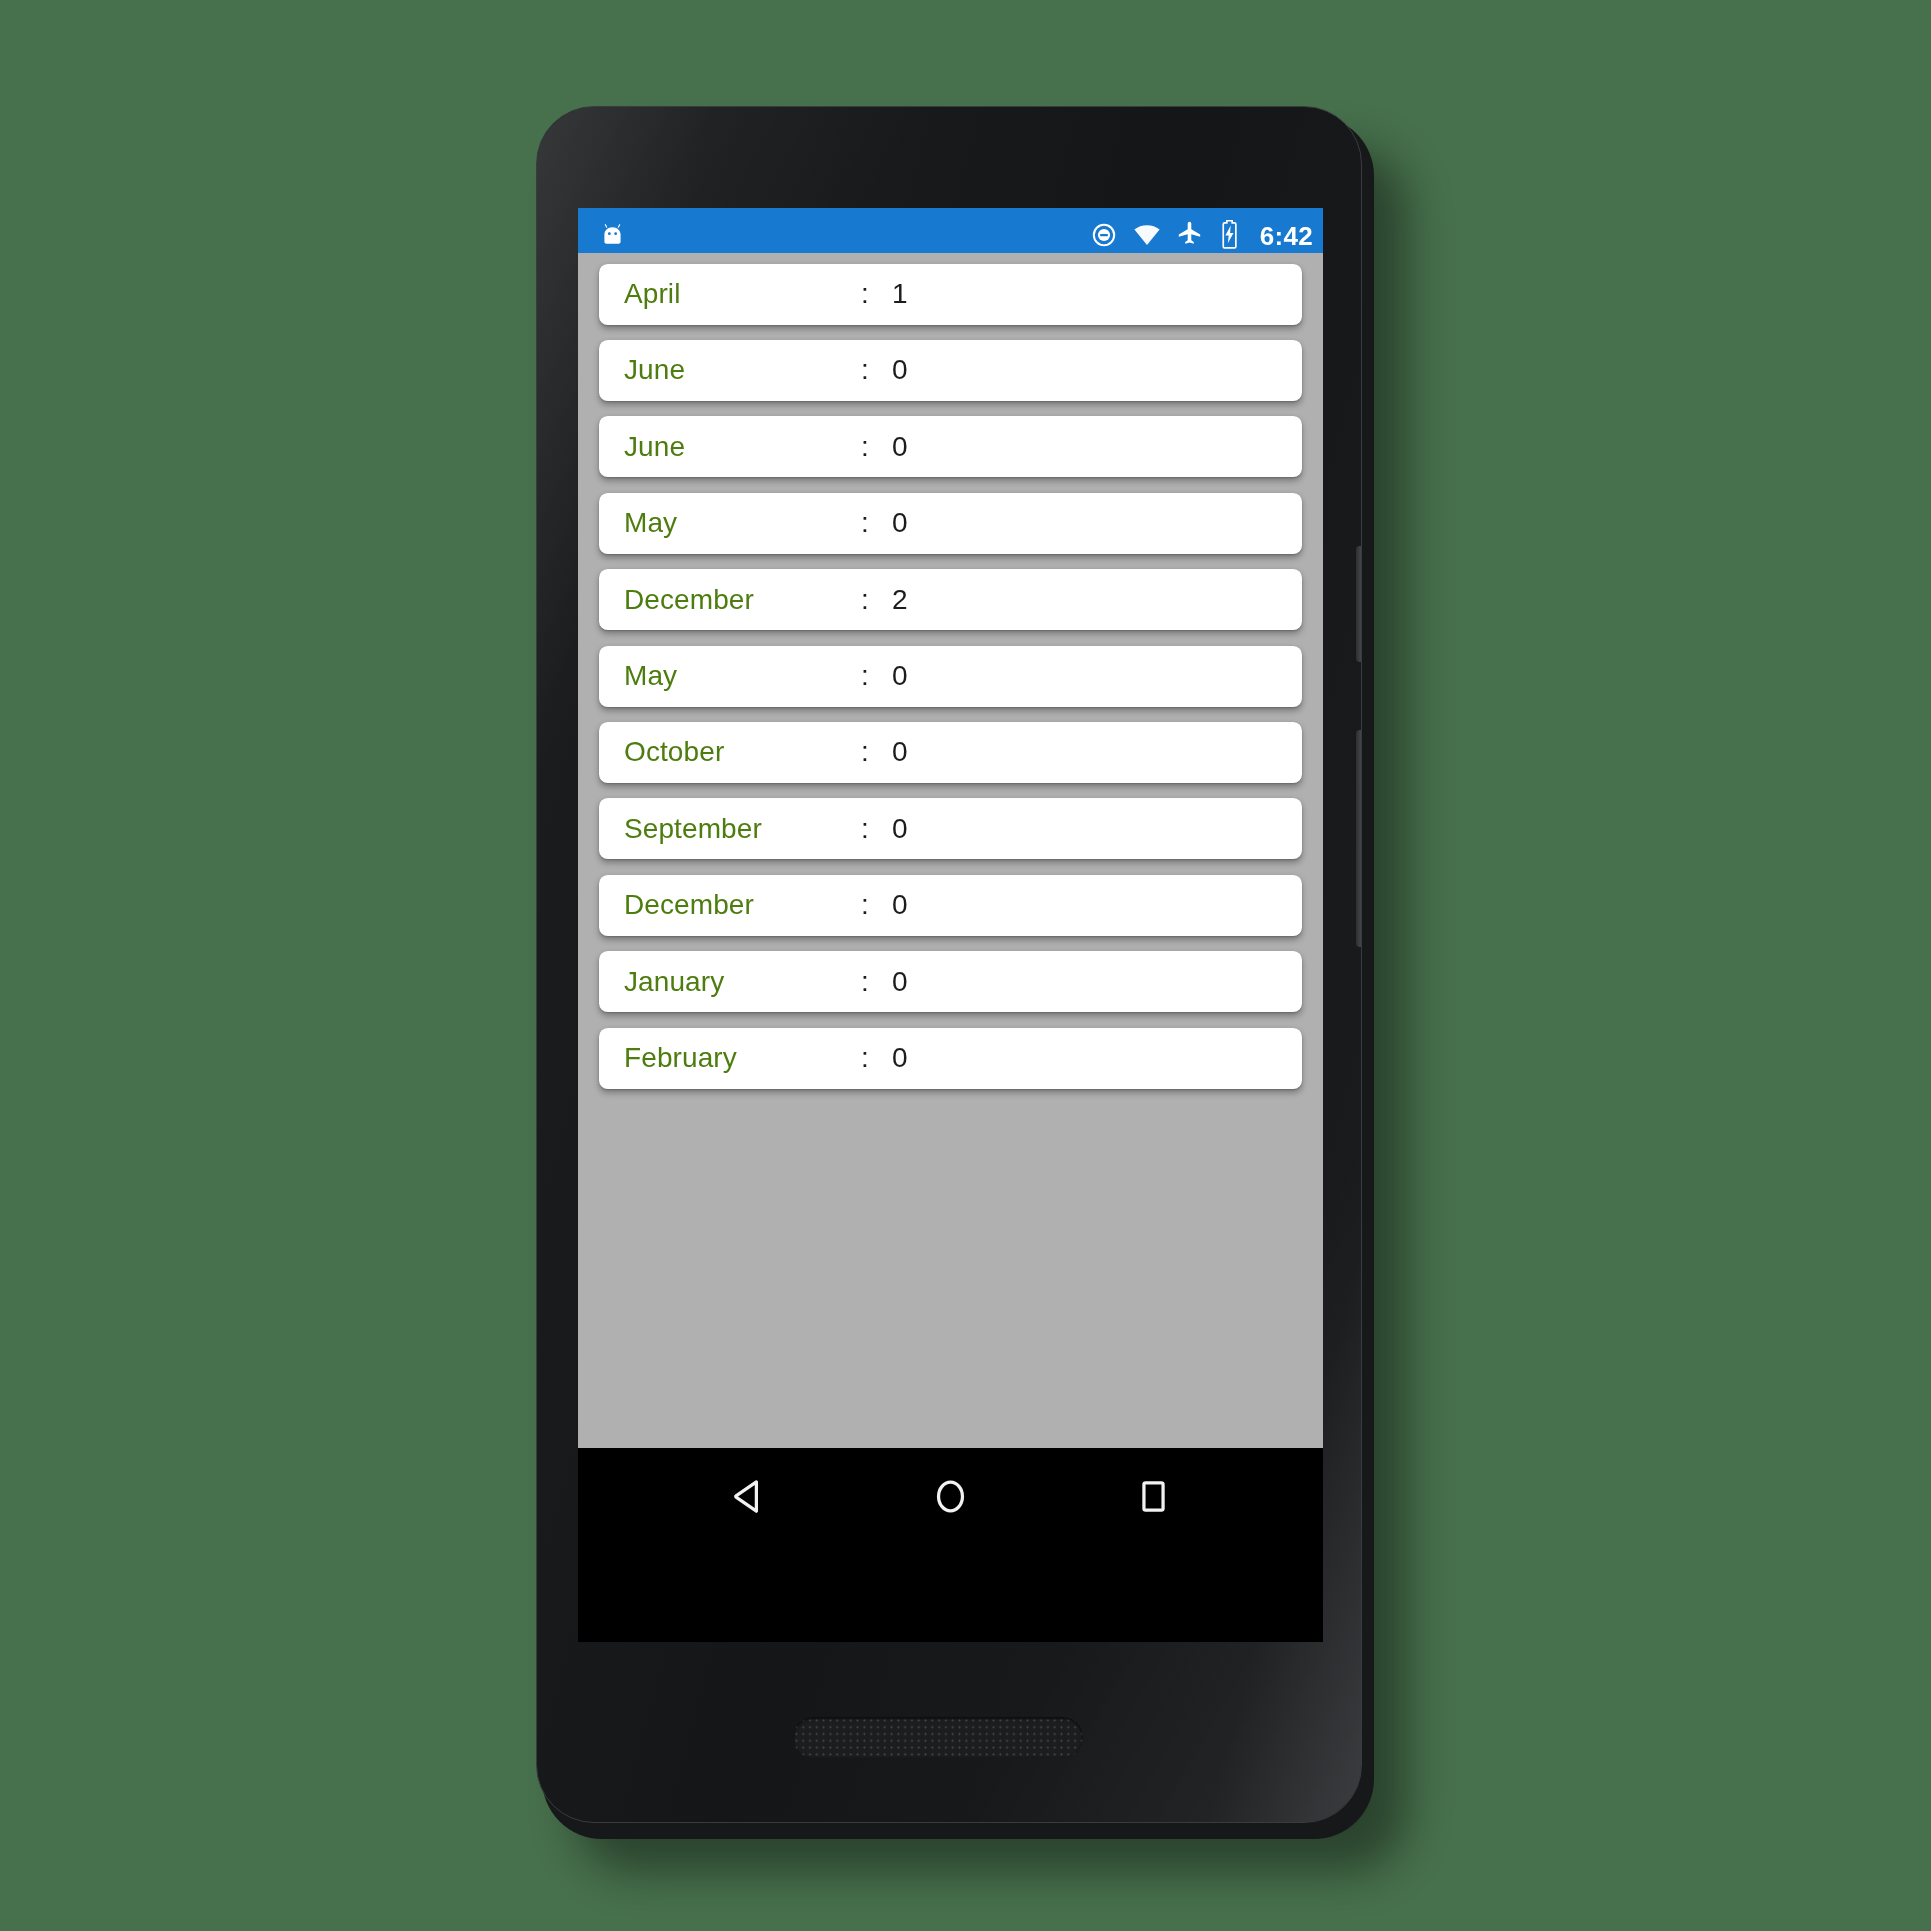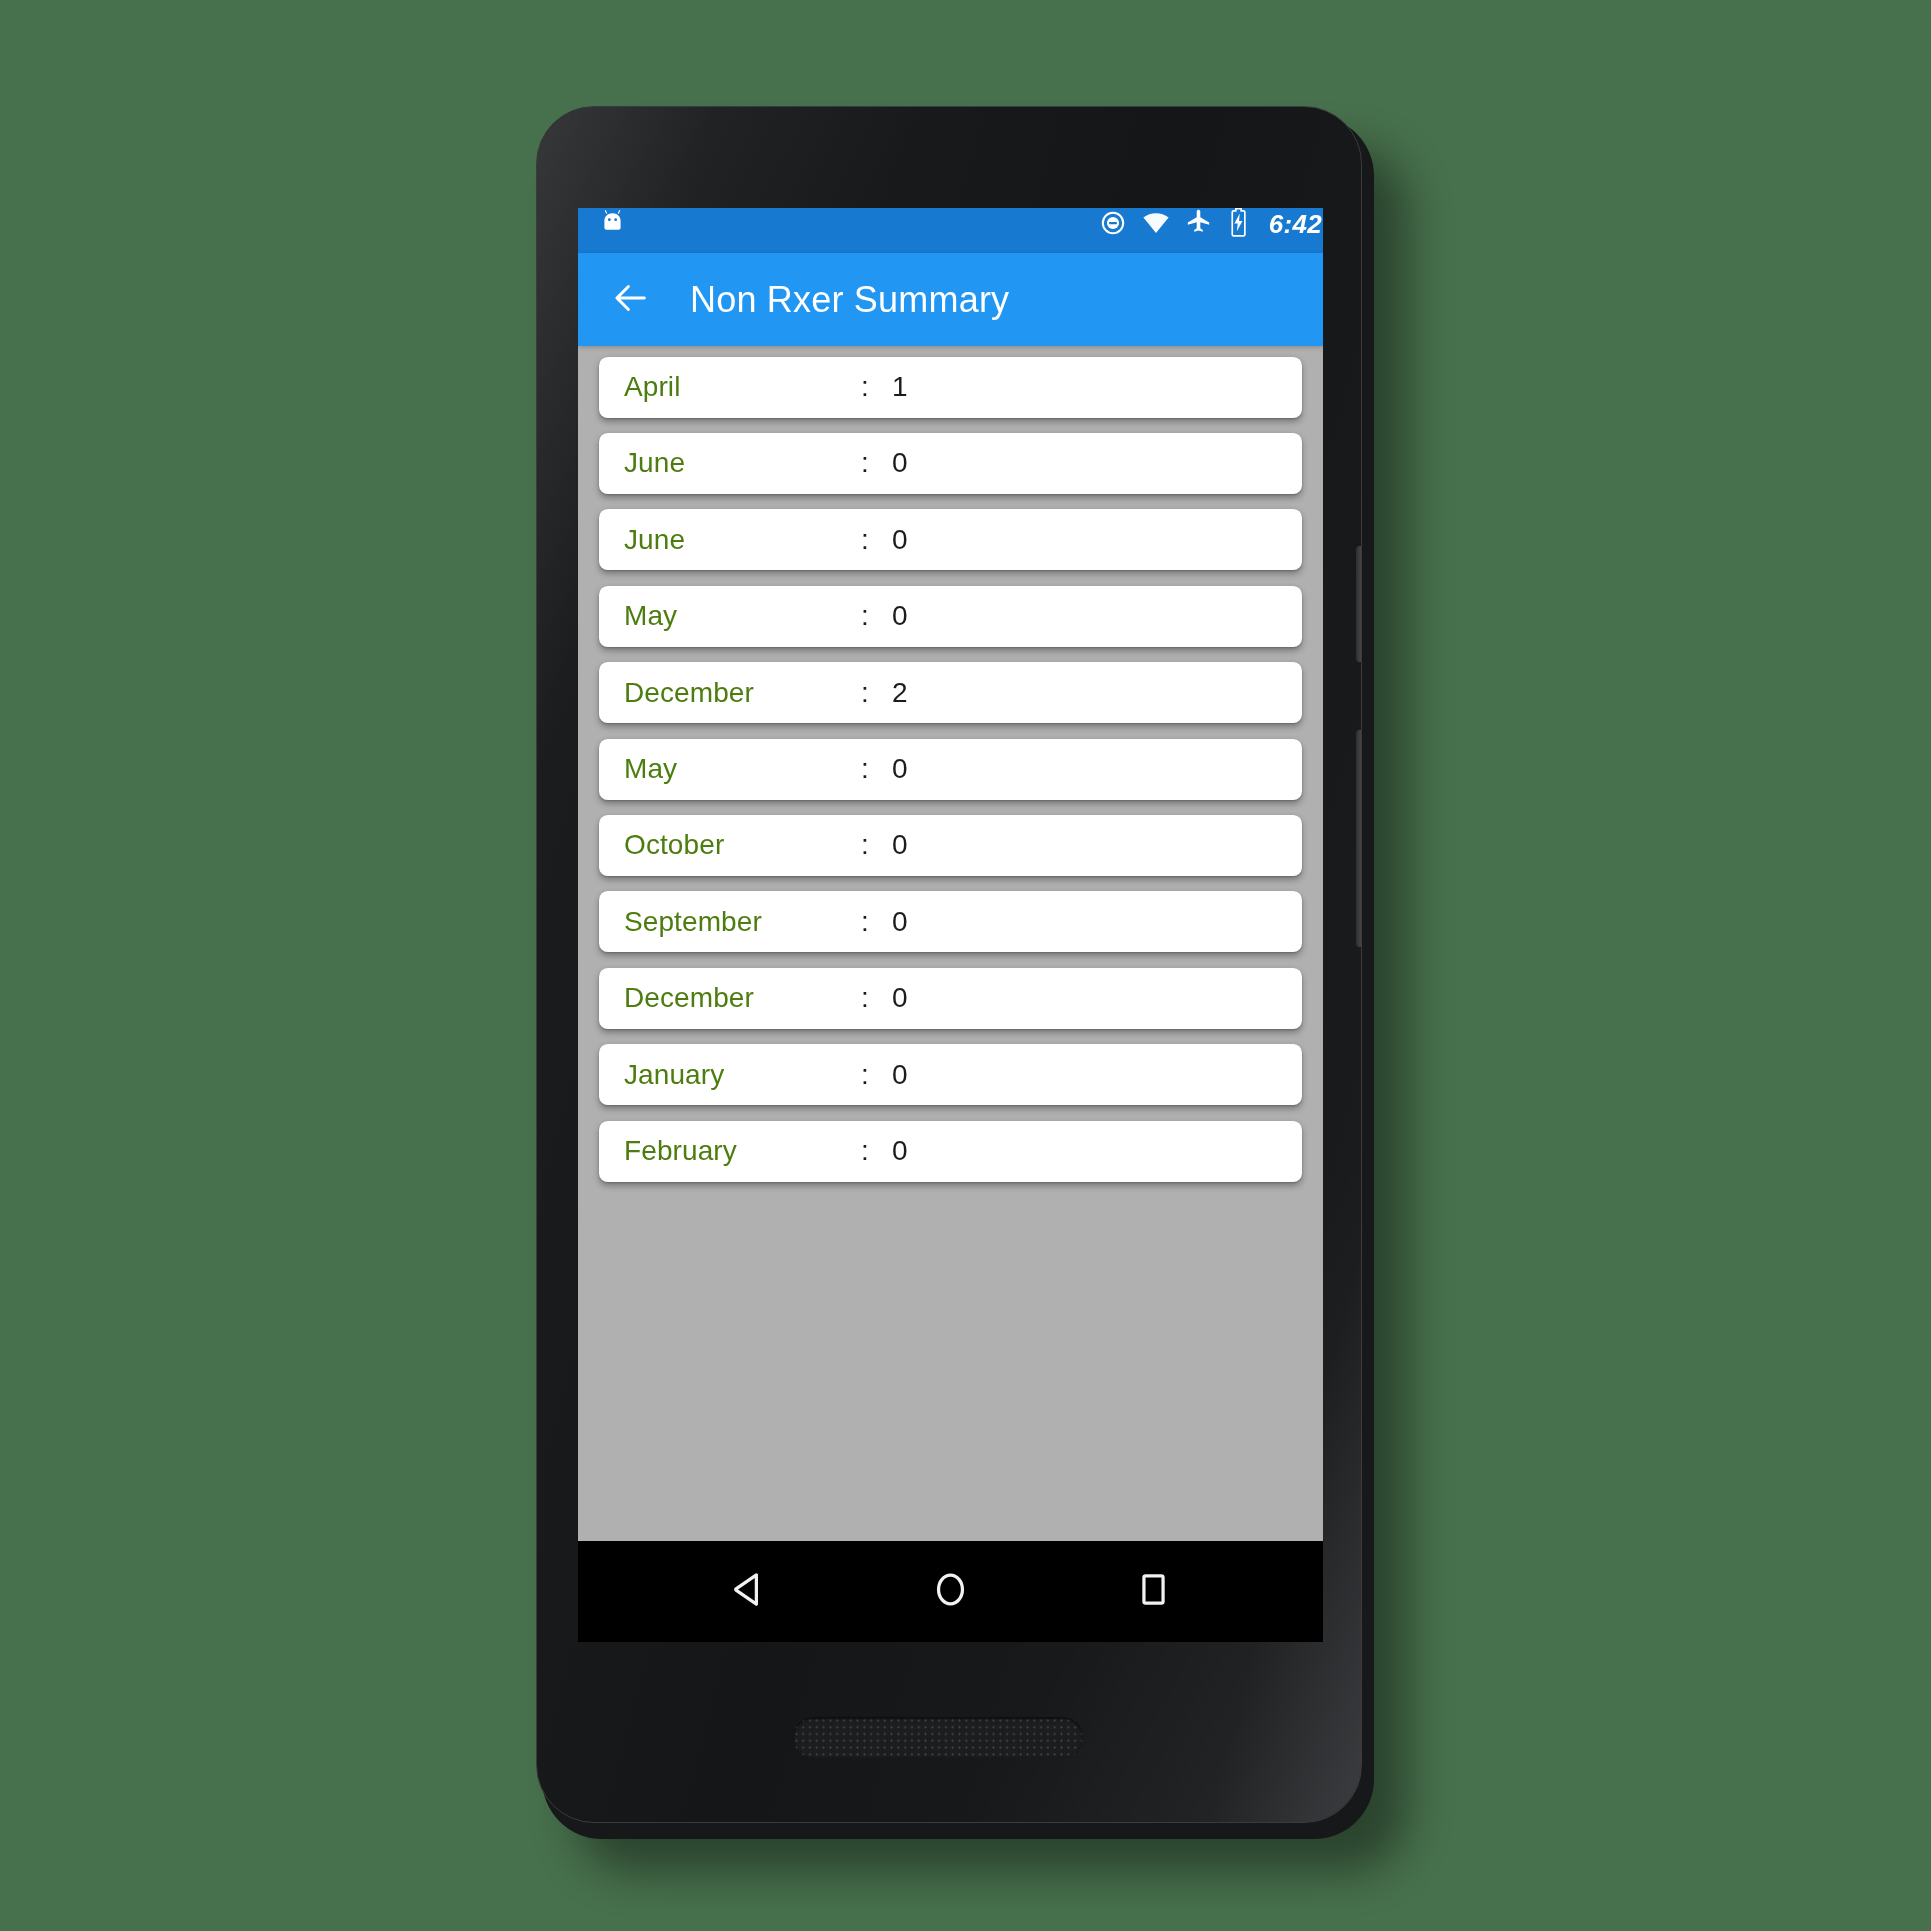--- a/index.html
+++ b/index.html
@@ -142,10 +142,9 @@
     height: 45px;
     background: #1779d0;
     display: flex;
-    align-items: flex-start;
-    padding: 0 1px 0 21px;
+    align-items: flex-end;
+    padding: 0 10px 0 21px;
     color: #ffffff;
-    font-style: italic;
   }
   .status-left { display: flex; align-items: center; gap: 7.7px; flex: 1; }
   .status-right { display: flex; align-items: center; gap: 15.4px; }

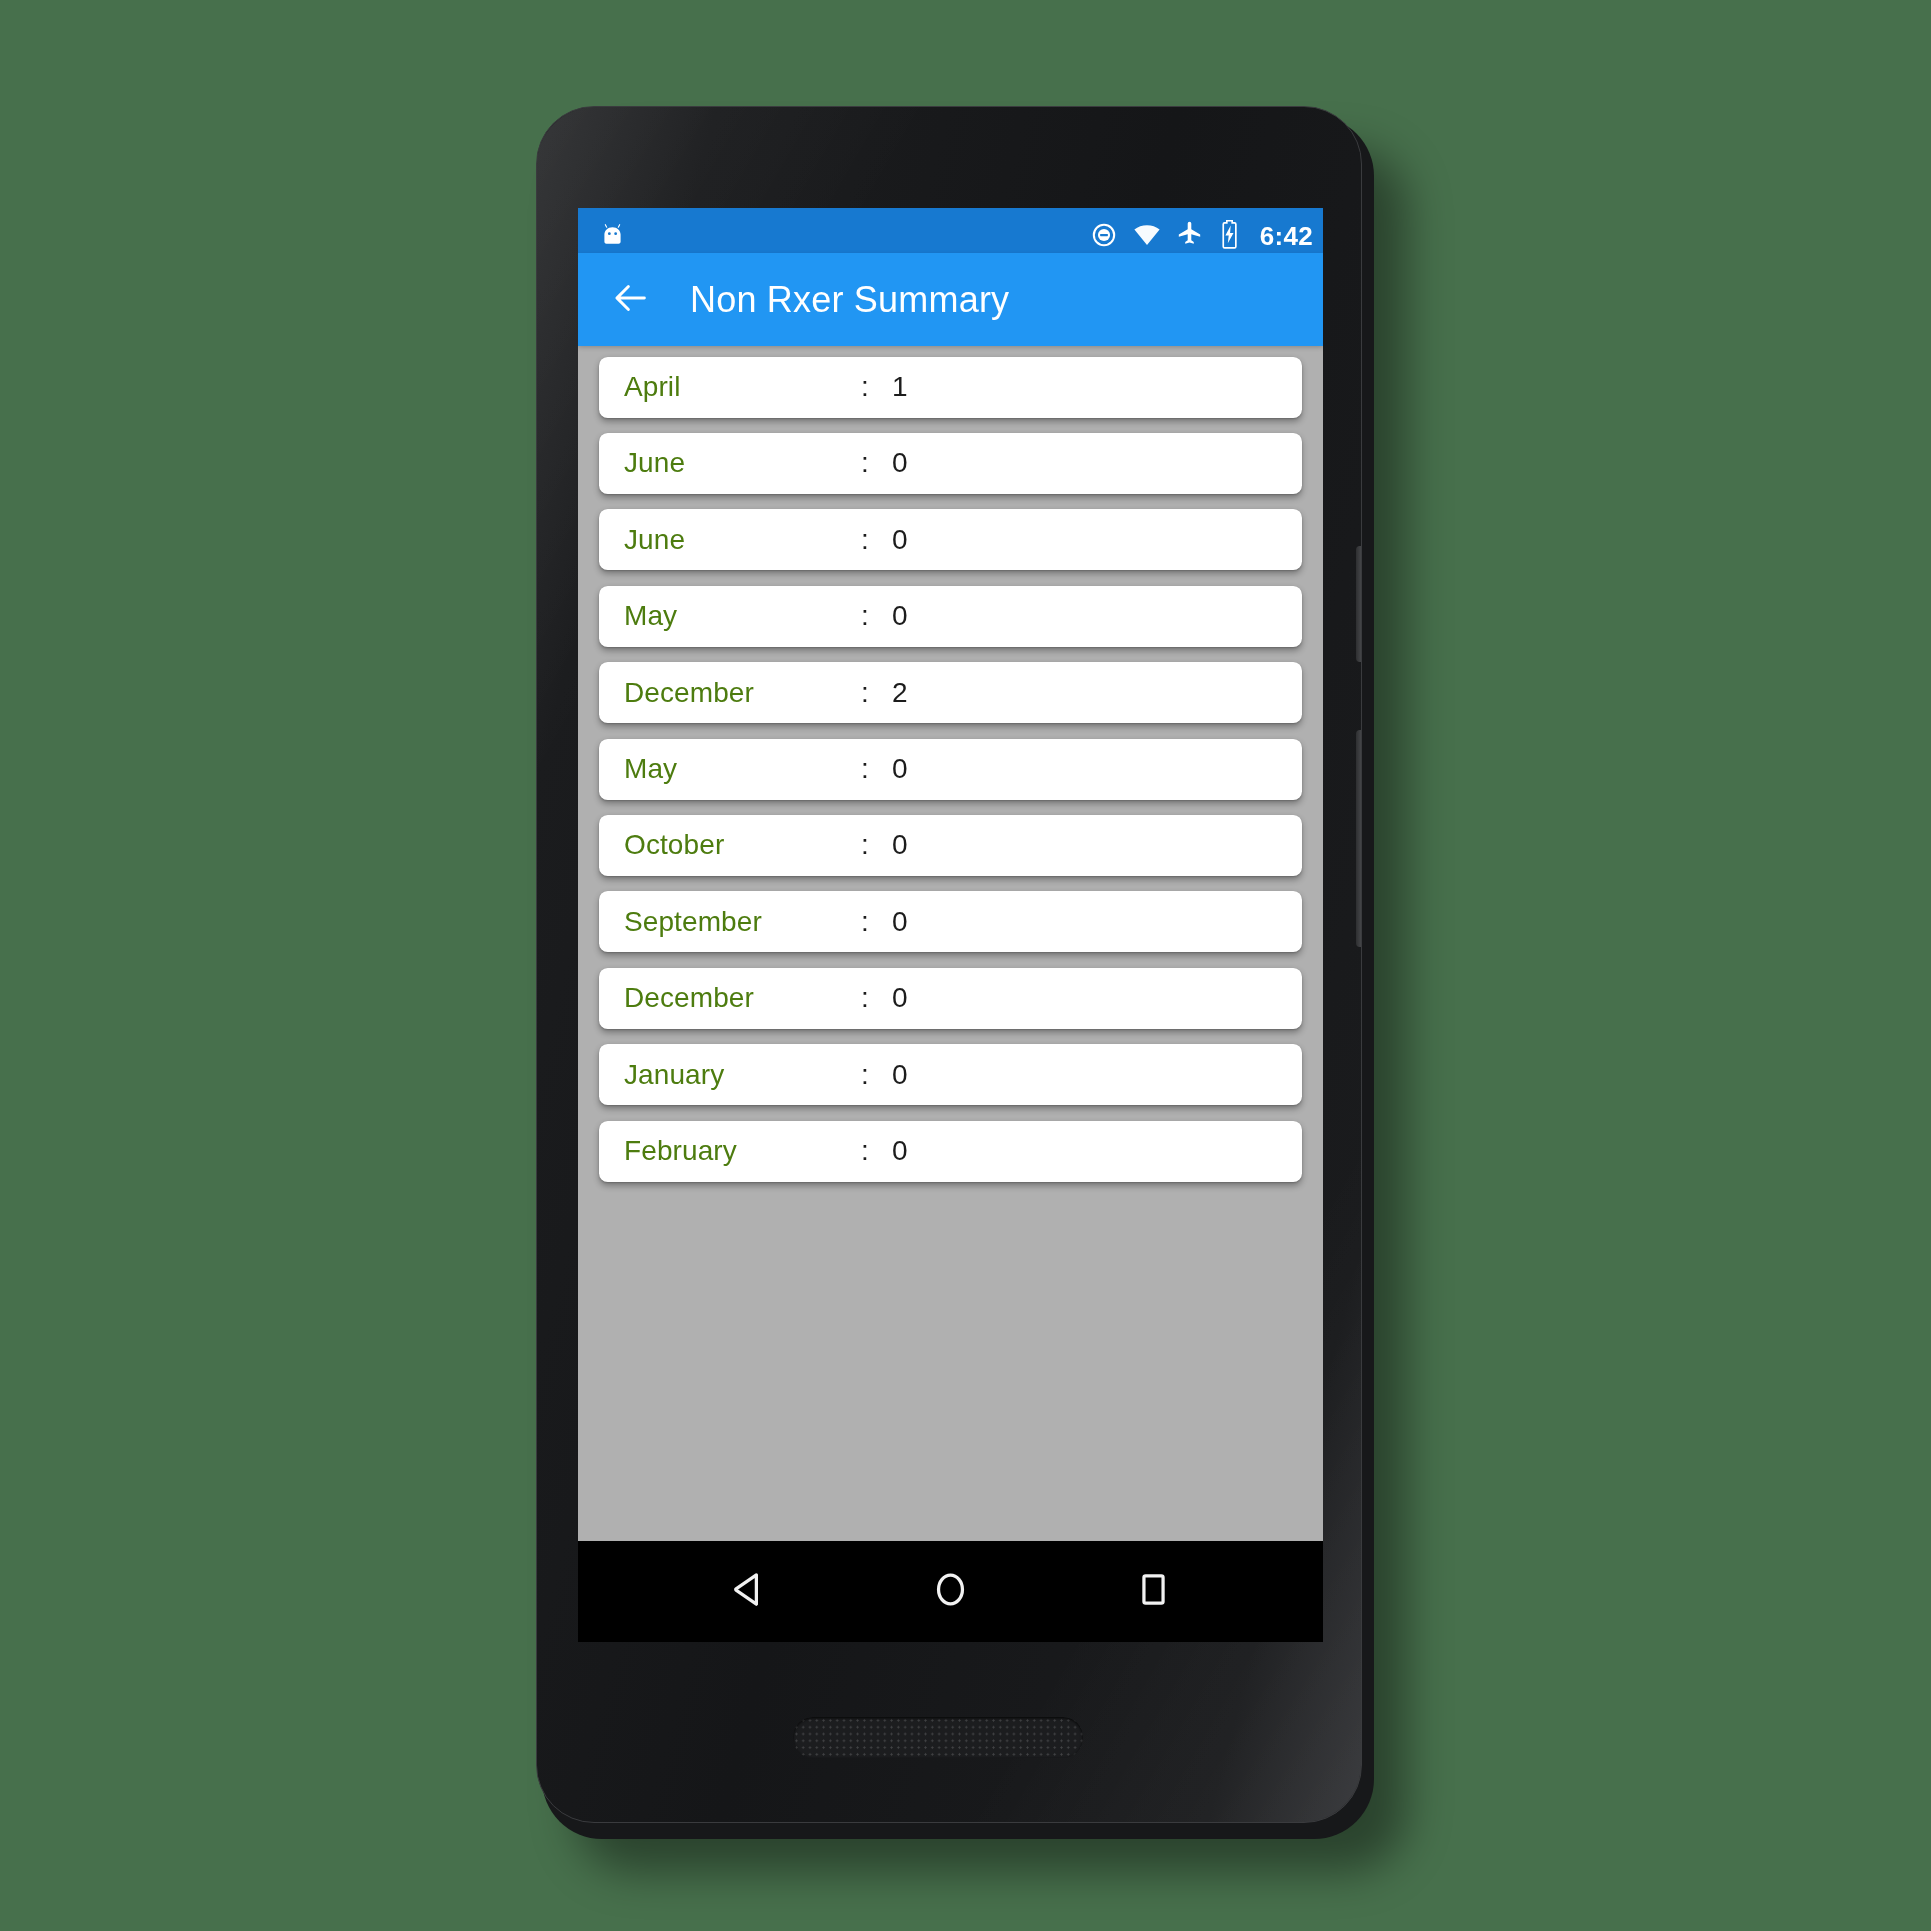--- a/index.html
+++ b/index.html
@@ -300,16 +300,6 @@
         </div>
       </div>
 
-      <div class="app-bar">
-        <div class="back-button">
-          <span>
-            <svg width="42" height="42" viewBox="0 0 24 24">
-              <path d="M20.2 11.15 H6.6 l5.1 -5.1 a0.85 0.85 0 0 0 -1.2 -1.2 L3.9 11.45 a0.78 0.78 0 0 0 0 1.1 l6.6 6.6 a0.85 0.85 0 0 0 1.2 -1.2 l-5.1 -5.1 h13.6 a0.85 0.85 0 0 0 0 -1.7 z" fill="#ffffff"></path>
-            </svg>
-          </span>
-        </div>
-        <div class="app-bar-title">Non Rxer Summary</div>
-      </div>
 
       <div class="content">
         <div class="card-list" id="card-list">

